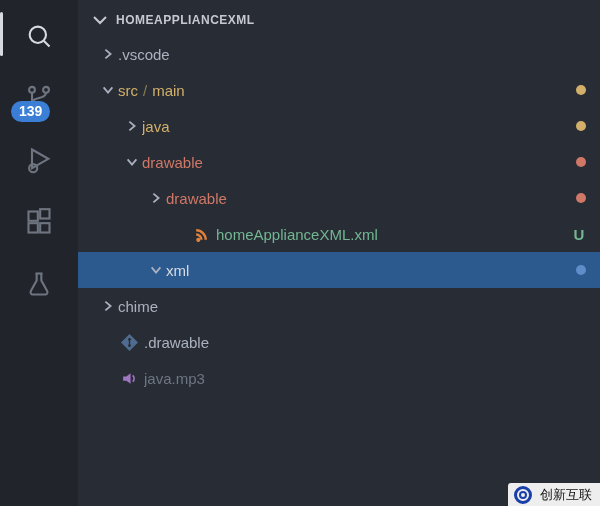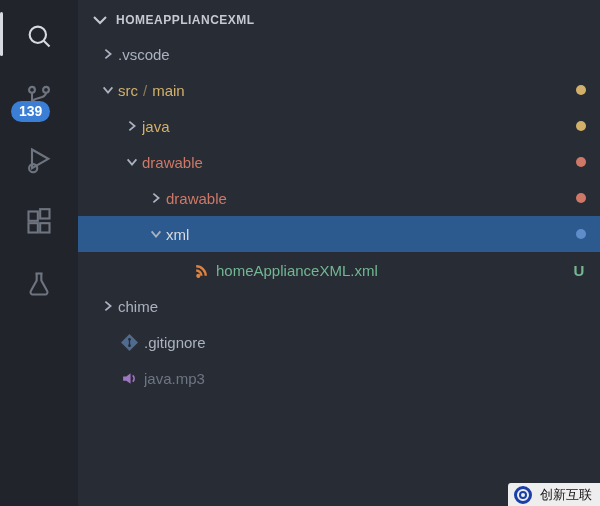--- a/index.html
+++ b/index.html
@@ -215,16 +215,6 @@
         <span class="label c-red">drawable</span>
         <span class="status-dot dot-red"></span>
       </li>
-      <li class="tree-row selected">
-        <span class="indent" style="width: 68px;"></span>
-        <span class="twisty">
-          <svg viewBox="0 0 16 16">
-            <path d="M3 5l5 6 5-6"></path>
-          </svg>
-        </span>
-        <span class="label c-white">xml</span>
-        <span class="status-dot dot-blue"></span>
-      </li>
       <li class="tree-row">
         <span class="indent" style="width: 92px;"></span>
         <span class="twisty"></span>
@@ -237,6 +227,16 @@
         </span>
         <span class="label c-green">homeApplianceXML.xml</span>
         <span class="status-letter status-green">U</span>
+      </li>
+      <li class="tree-row selected">
+        <span class="indent" style="width: 68px;"></span>
+        <span class="twisty">
+          <svg viewBox="0 0 16 16">
+            <path d="M3 5l5 6 5-6"></path>
+          </svg>
+        </span>
+        <span class="label c-white">xml</span>
+        <span class="status-dot dot-blue"></span>
       </li>
       <li class="tree-row">
         <span class="indent" style="width: 20px;"></span>

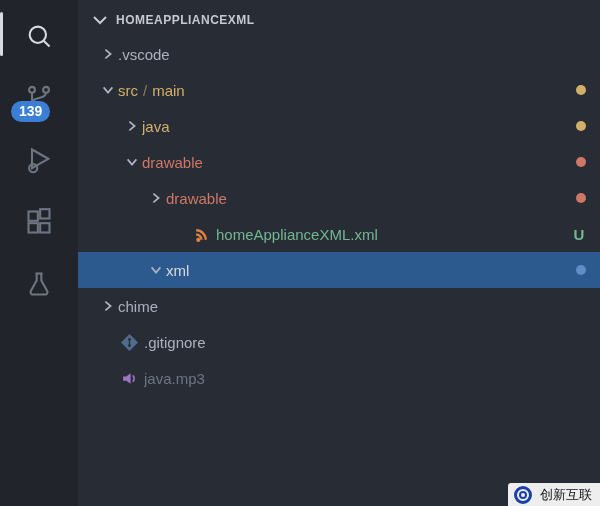--- a/index.html
+++ b/index.html
@@ -258,7 +258,7 @@
             <path d="M8 5v6" stroke="#282c34" stroke-width="1.2"></path>
           </svg>
         </span>
-        <span class="label c-grey">.gitignore</span>
+        <span class="label c-grey">.drawable</span>
       </li>
       <li class="tree-row">
         <span class="indent" style="width: 20px;"></span>

